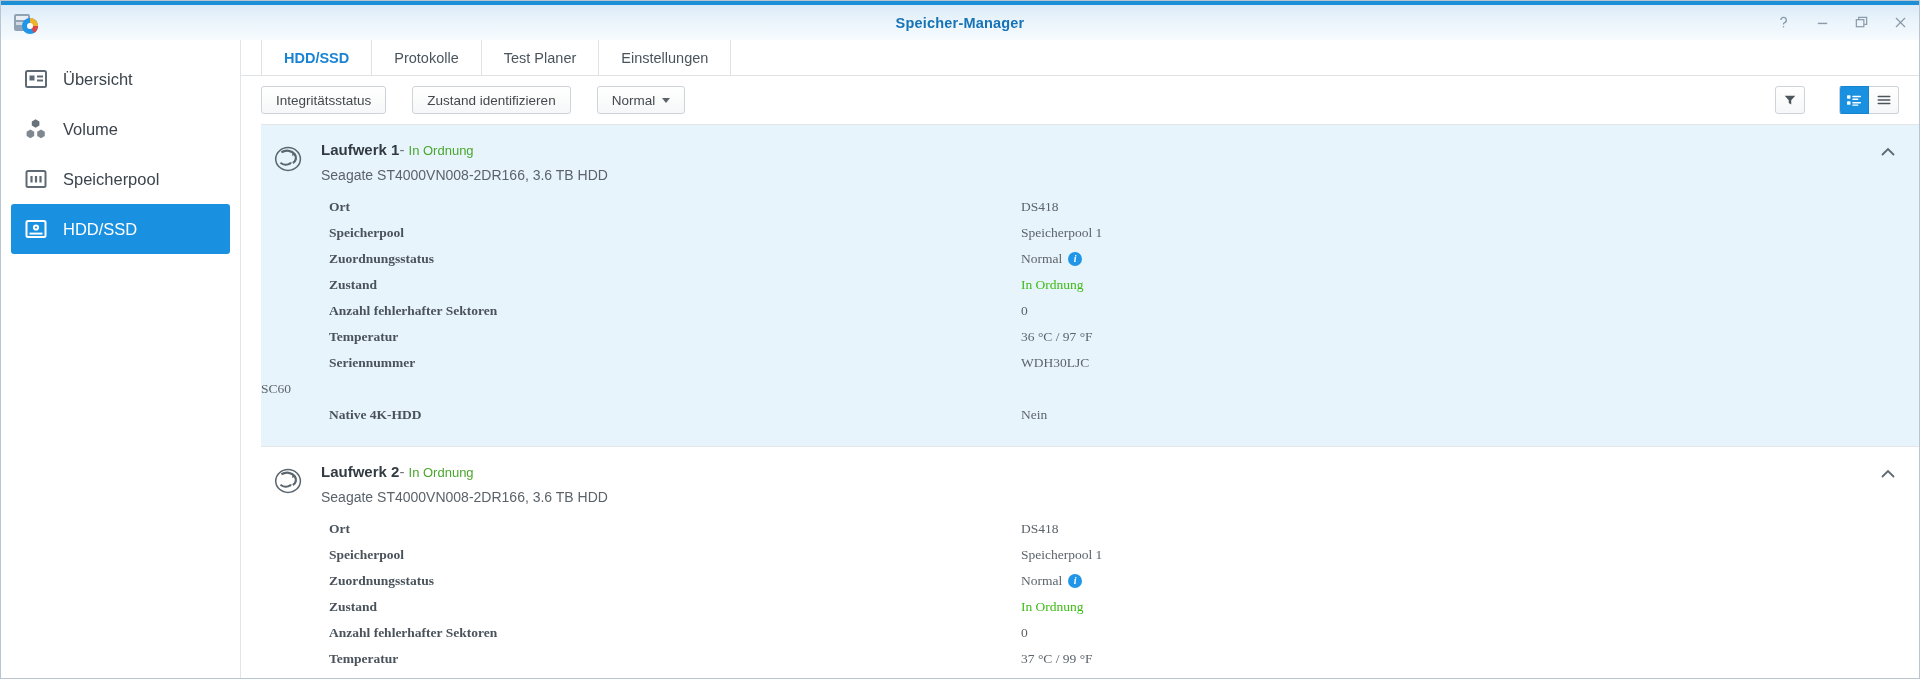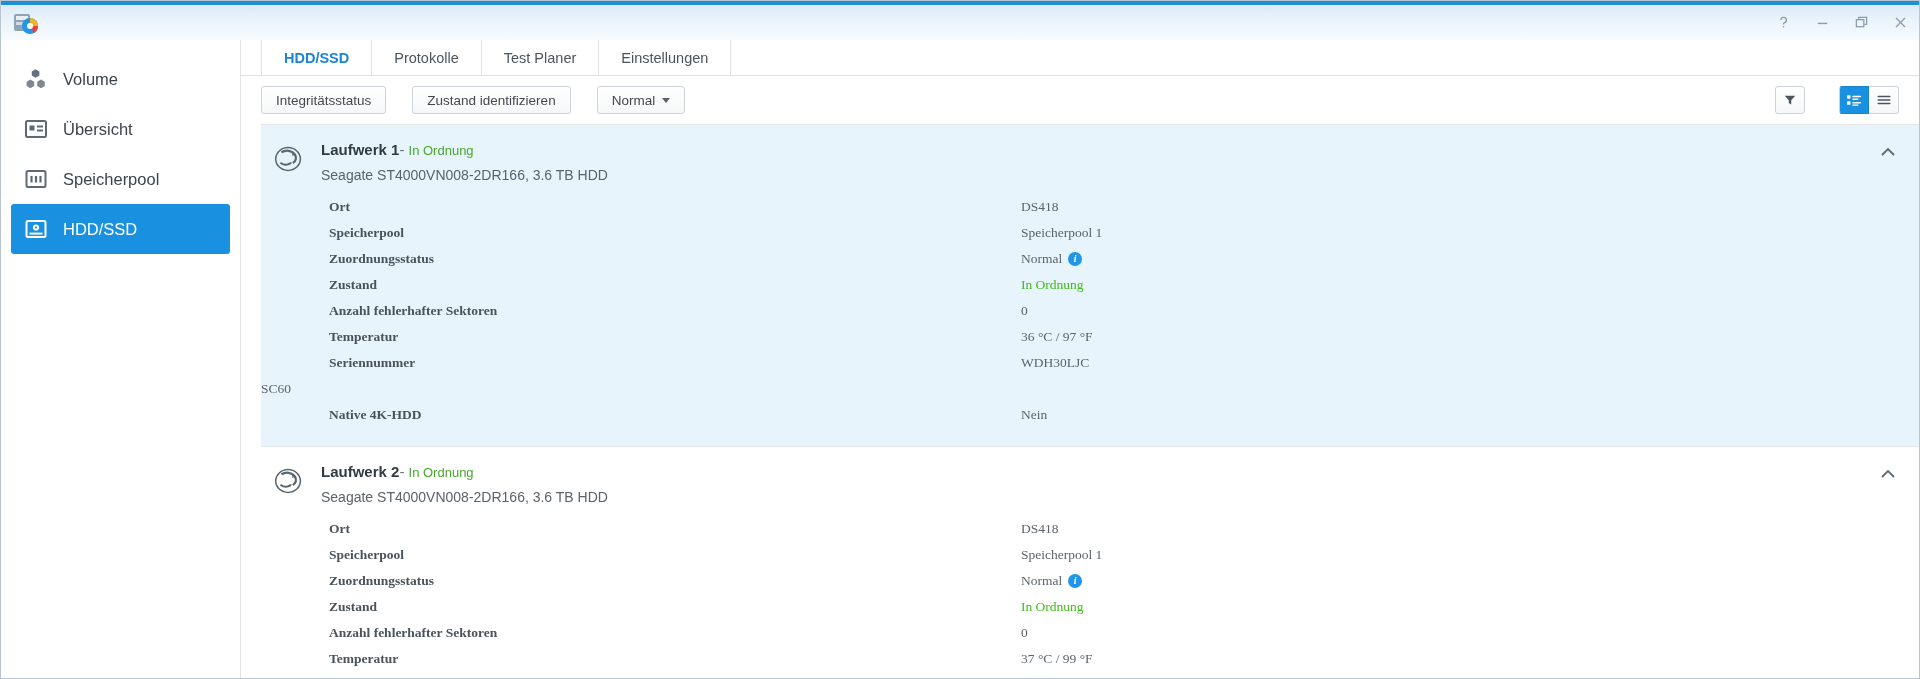--- a/index.html
+++ b/index.html
@@ -216,6 +216,7 @@
         <circle cx="17" cy="15" r="3" fill="#ffffff"></circle>
       </svg>
     </div>
+    <div class="title-text">Speicher-Manager</div>
     <div class="win-controls">
       <div class="win-btn" title="Hilfe">
         <svg viewBox="0 0 16 16" width="15" height="15" fill="none" stroke="currentColor" stroke-width="1.4">

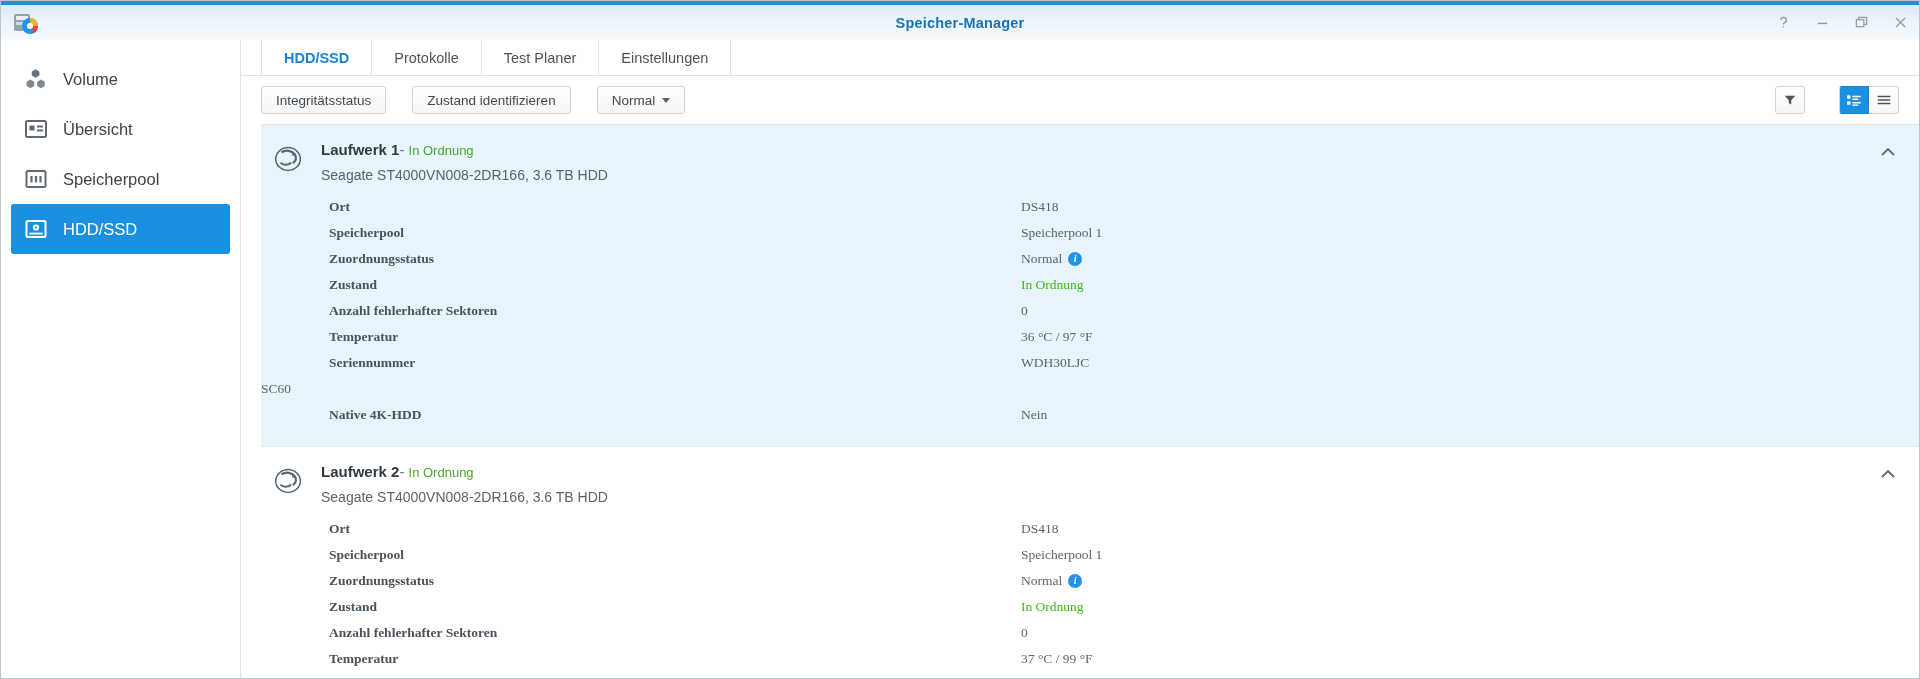--- a/index.html
+++ b/index.html
@@ -250,17 +250,6 @@
 
       <div class="nav-item">
         <span class="nav-icon">
-          <svg viewBox="0 0 24 24" width="24" height="24" fill="currentColor">
-            <path d="M11.6 2.2 7.8 4.4v4.2l3.8 2.2 3.8-2.2V4.4z" opacity=".95"></path>
-            <path d="M6.4 12.6 2.6 14.8V19l3.8 2.2L10.2 19v-4.2z" opacity=".8"></path>
-            <path d="M17 12.6l-3.8 2.2V19l3.8 2.2L20.8 19v-4.2z" opacity=".8"></path>
-          </svg>
-        </span>
-        <span>Volume</span>
-      </div>
-
-      <div class="nav-item">
-        <span class="nav-icon">
           <svg viewBox="0 0 24 24" width="24" height="24" fill="none" stroke="currentColor" stroke-width="2">
             <rect x="2" y="4" width="20" height="16" rx="1.5"></rect>
             <rect x="5.5" y="8.5" width="5" height="5" fill="currentColor" stroke="none"></rect>
@@ -269,6 +258,17 @@
           </svg>
         </span>
         <span>Übersicht</span>
+      </div>
+
+      <div class="nav-item">
+        <span class="nav-icon">
+          <svg viewBox="0 0 24 24" width="24" height="24" fill="currentColor">
+            <path d="M11.6 2.2 7.8 4.4v4.2l3.8 2.2 3.8-2.2V4.4z" opacity=".95"></path>
+            <path d="M6.4 12.6 2.6 14.8V19l3.8 2.2L10.2 19v-4.2z" opacity=".8"></path>
+            <path d="M17 12.6l-3.8 2.2V19l3.8 2.2L20.8 19v-4.2z" opacity=".8"></path>
+          </svg>
+        </span>
+        <span>Volume</span>
       </div>
 
       <div class="nav-item">

